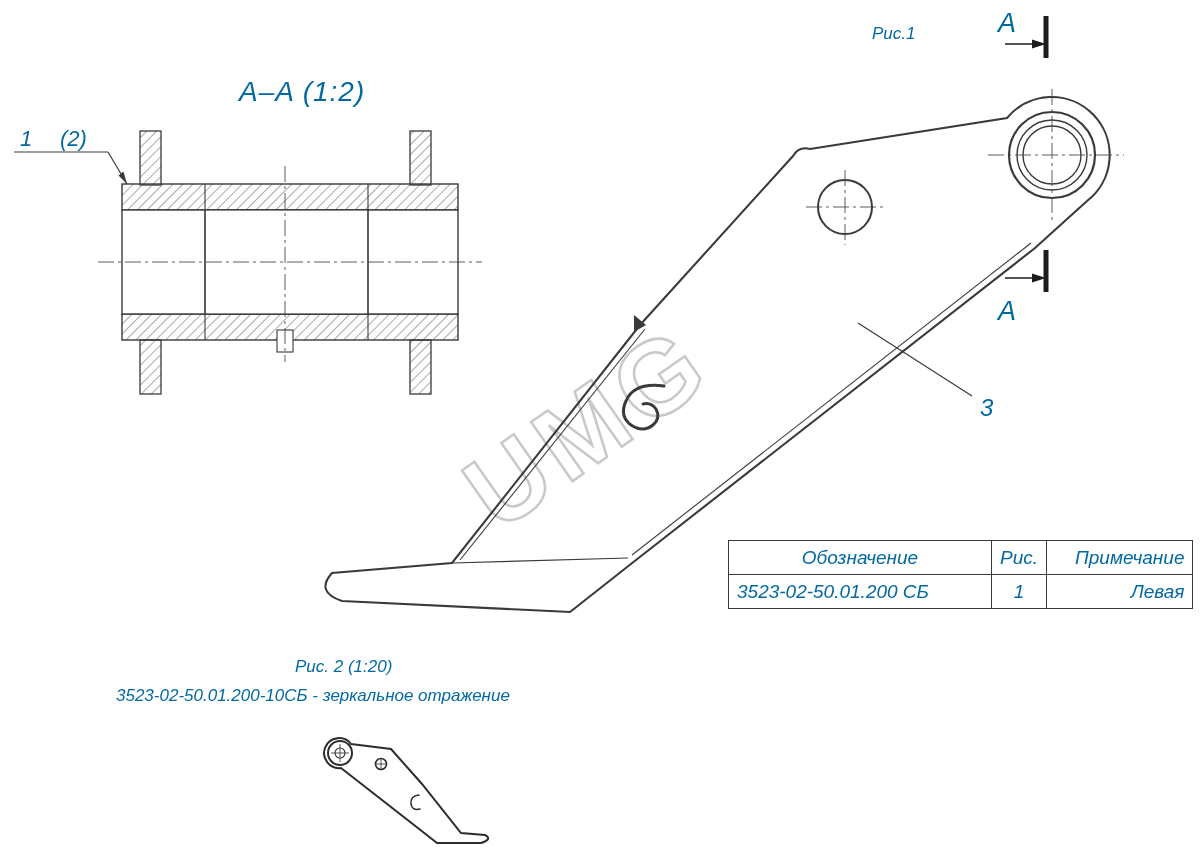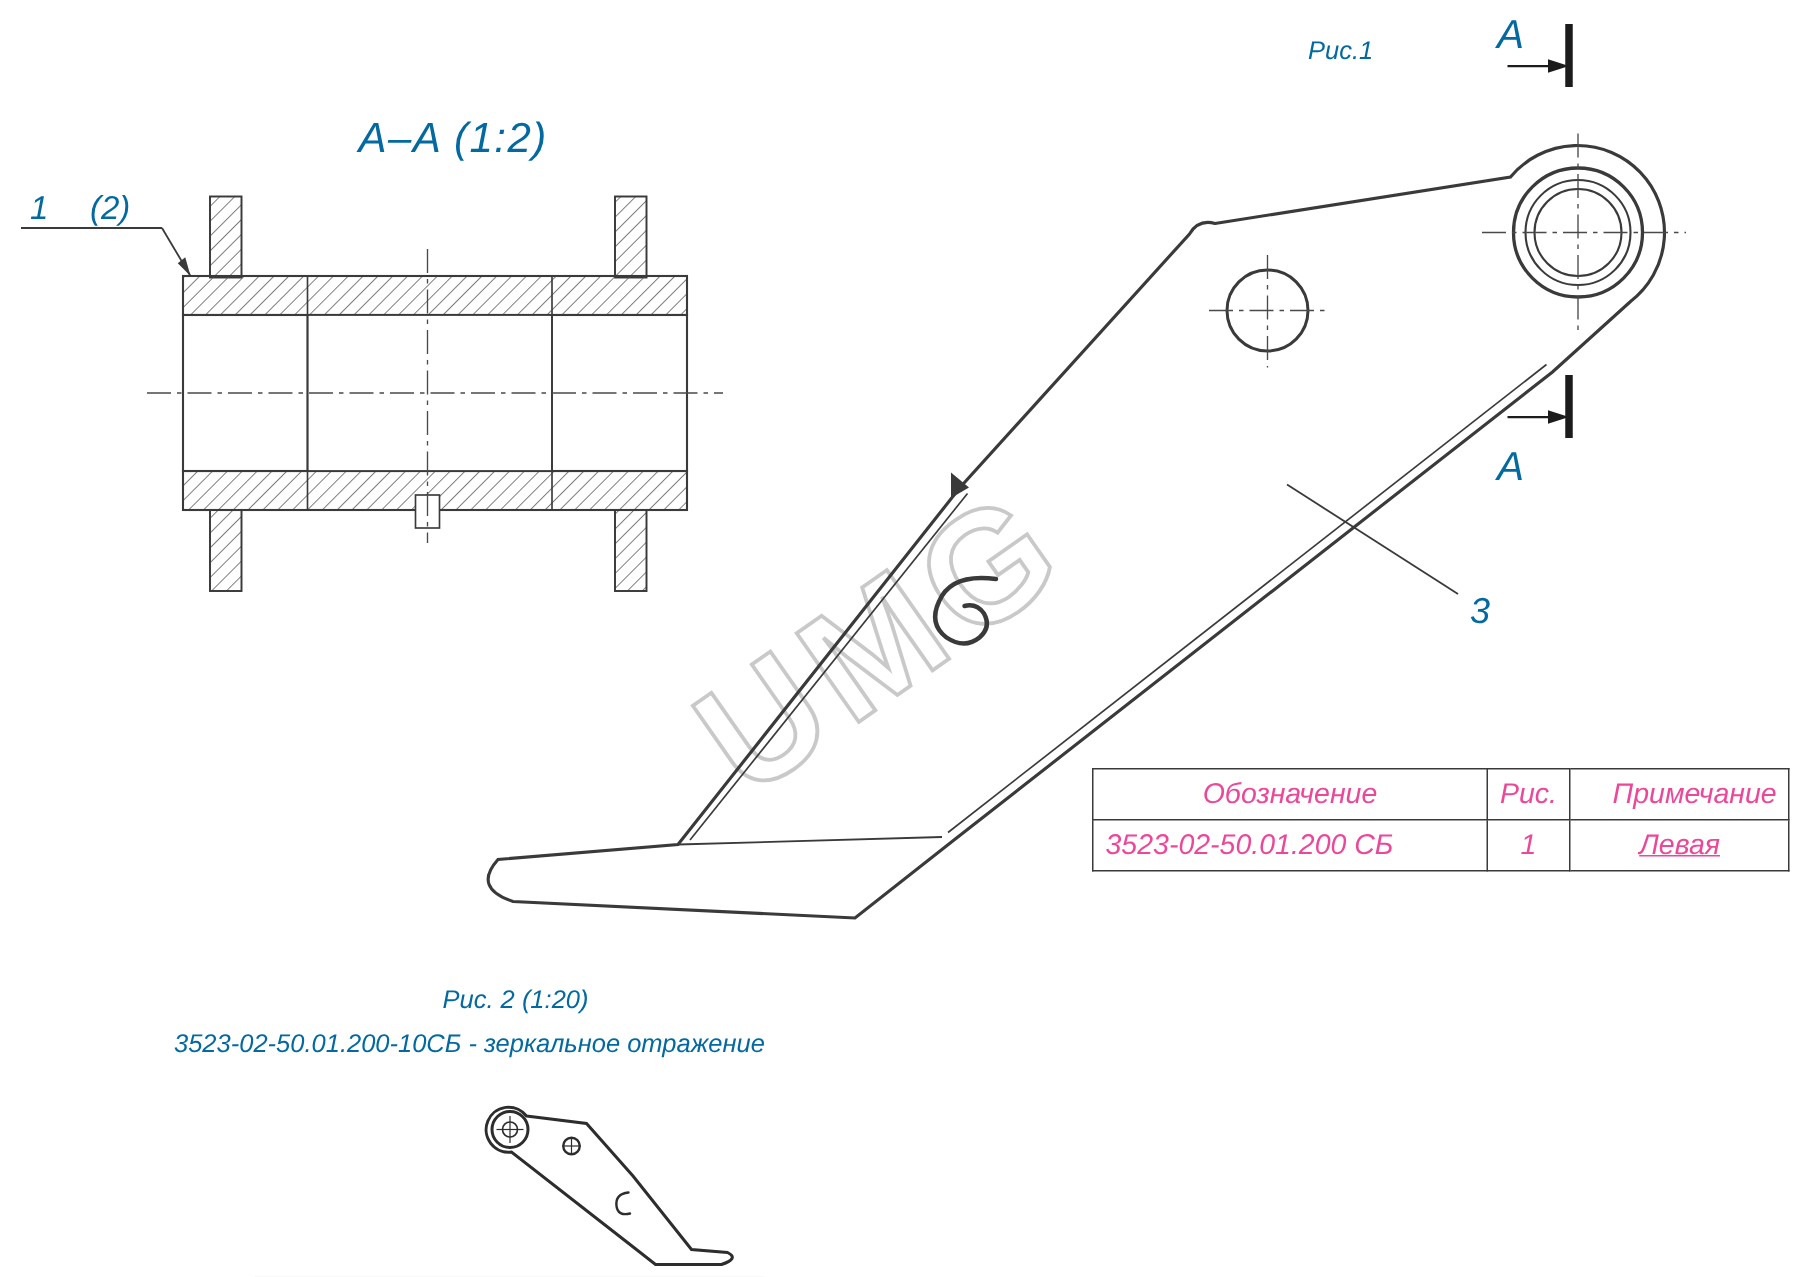--- a/index.html
+++ b/index.html
@@ -17,8 +17,8 @@
   .fig2-caption{font-size:17px;}
   .fig2-note{font-size:17px;}
   table.parts{
-    position:absolute;left:728px;top:512px;border-collapse:collapse;
-    font-style:italic;font-size:19px;color:#ec4899;
+    position:absolute;left:728px;top:540px;border-collapse:collapse;
+    font-style:italic;font-size:19px;color:#0369a1;
   }
   table.parts td,table.parts th{
     border:1.5px solid #3a3a3a;height:33px;padding:0 8px;

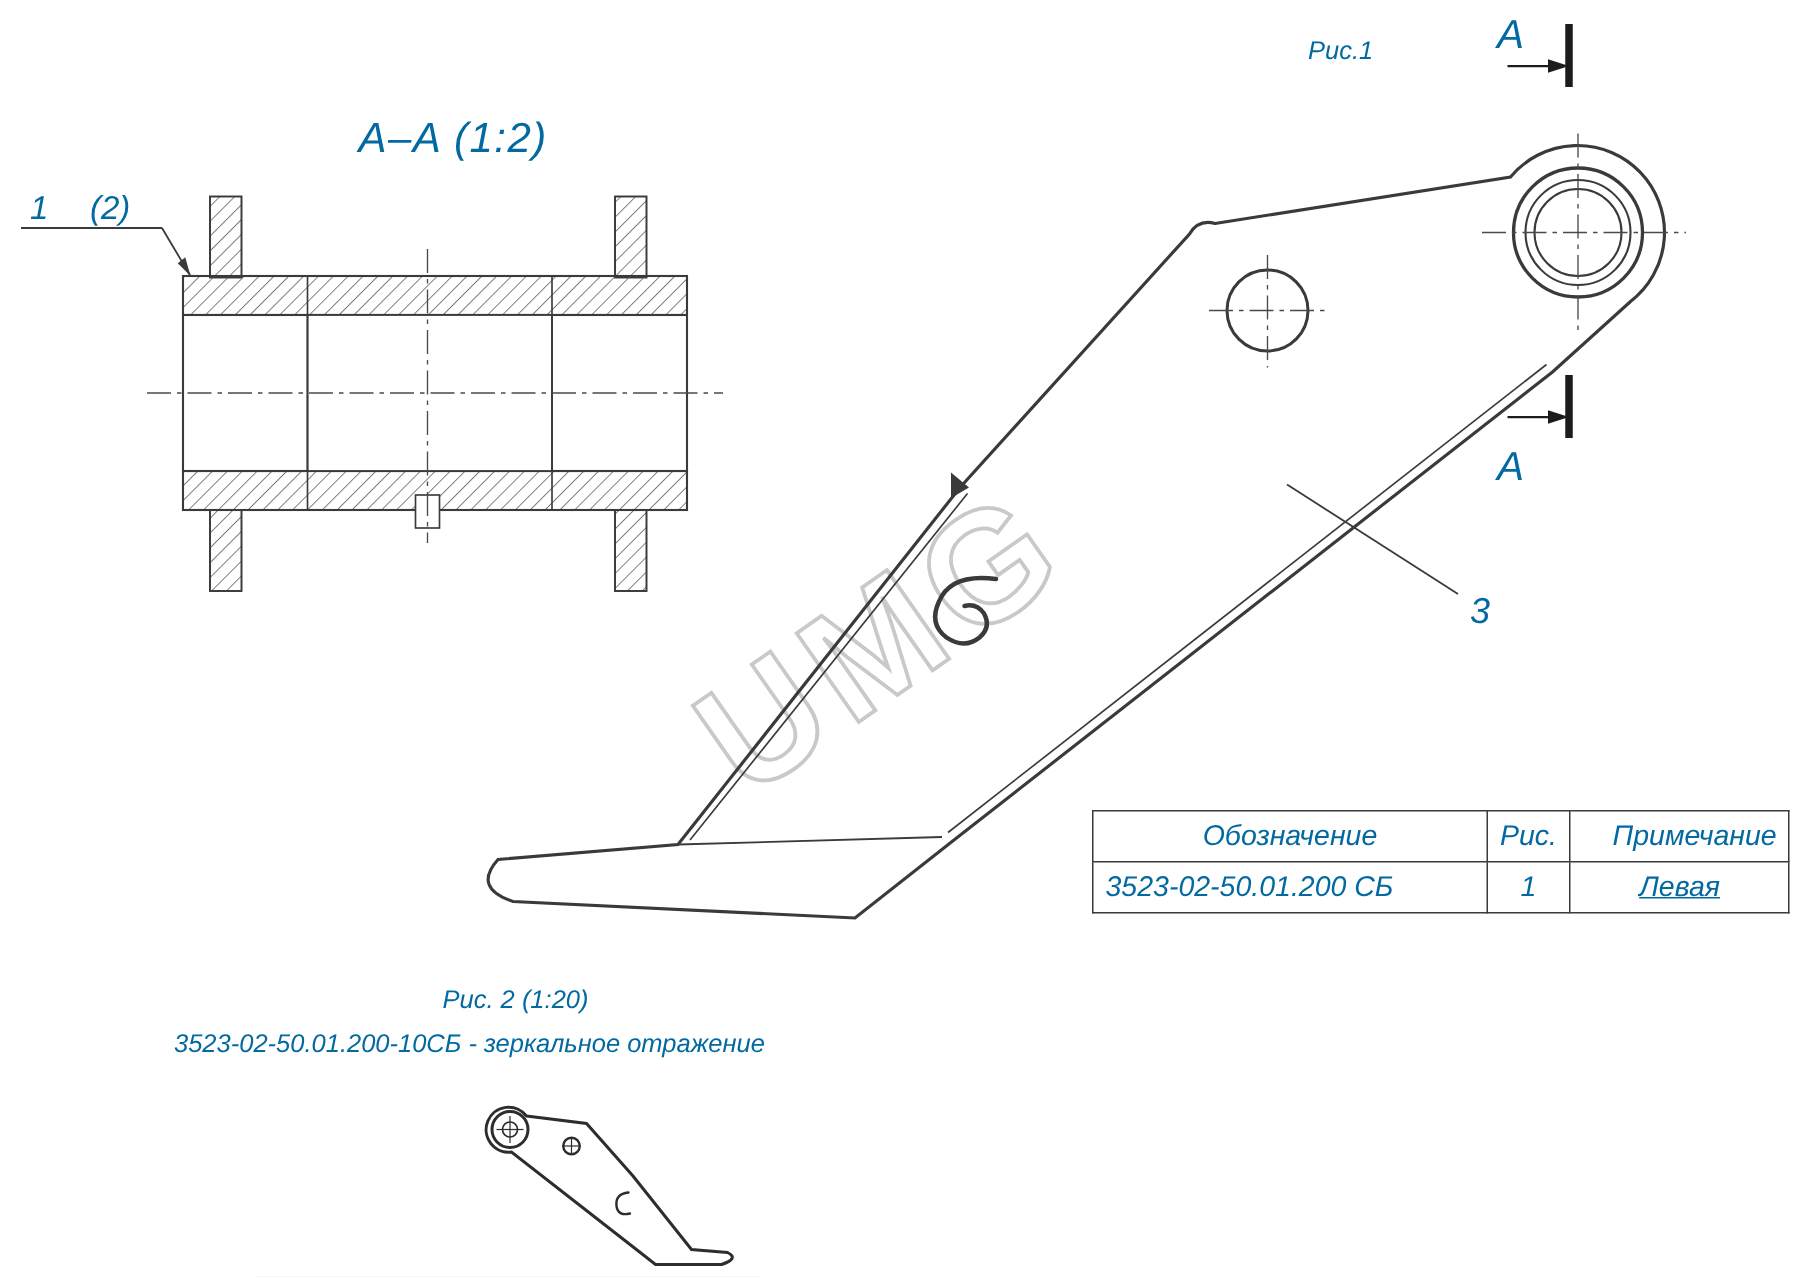--- a/index.html
+++ b/index.html
@@ -27,7 +27,7 @@
   table.parts th{text-align:left;}
   td.c-designation{width:246px;text-align:left;padding-left:12px;margin-left:29px;}
   td.c-fig{width:38px;text-align:center;}
-  td.c-note{width:118px;text-align:center;padding-left:10px;text-decoration:underline;}
+  td.c-note{width:118px;text-align:right;padding-left:10px;}
 </style>
 </head>
 <body>

